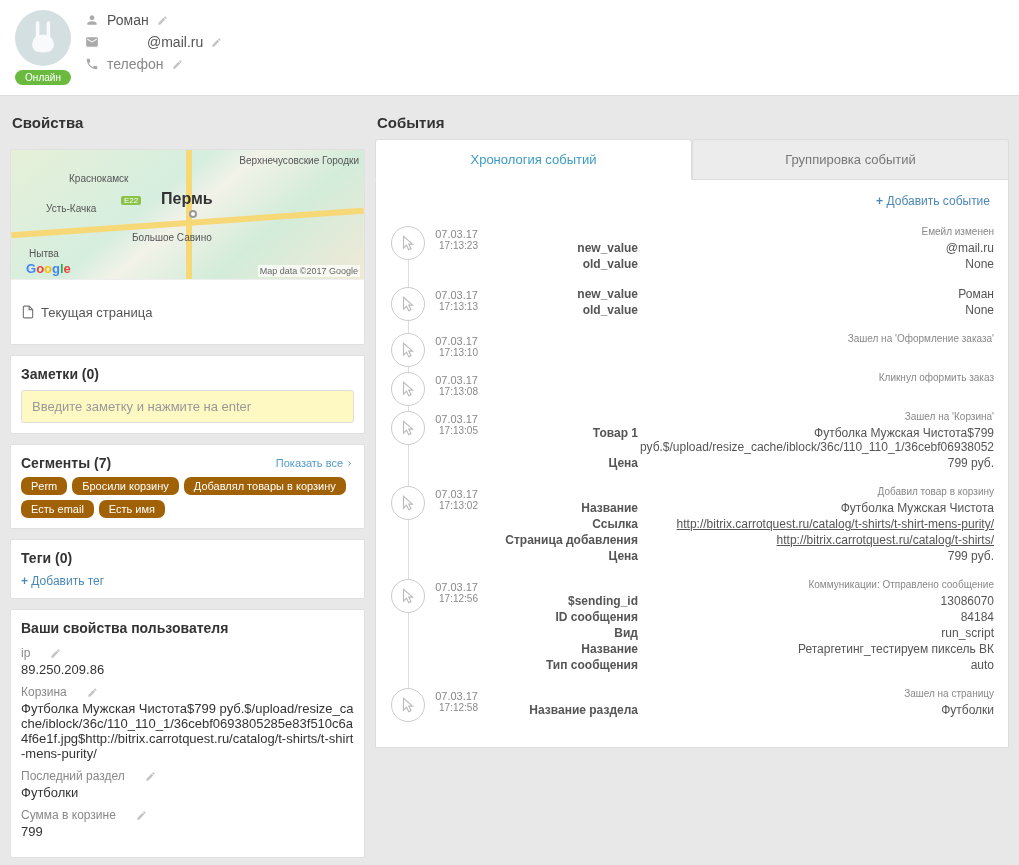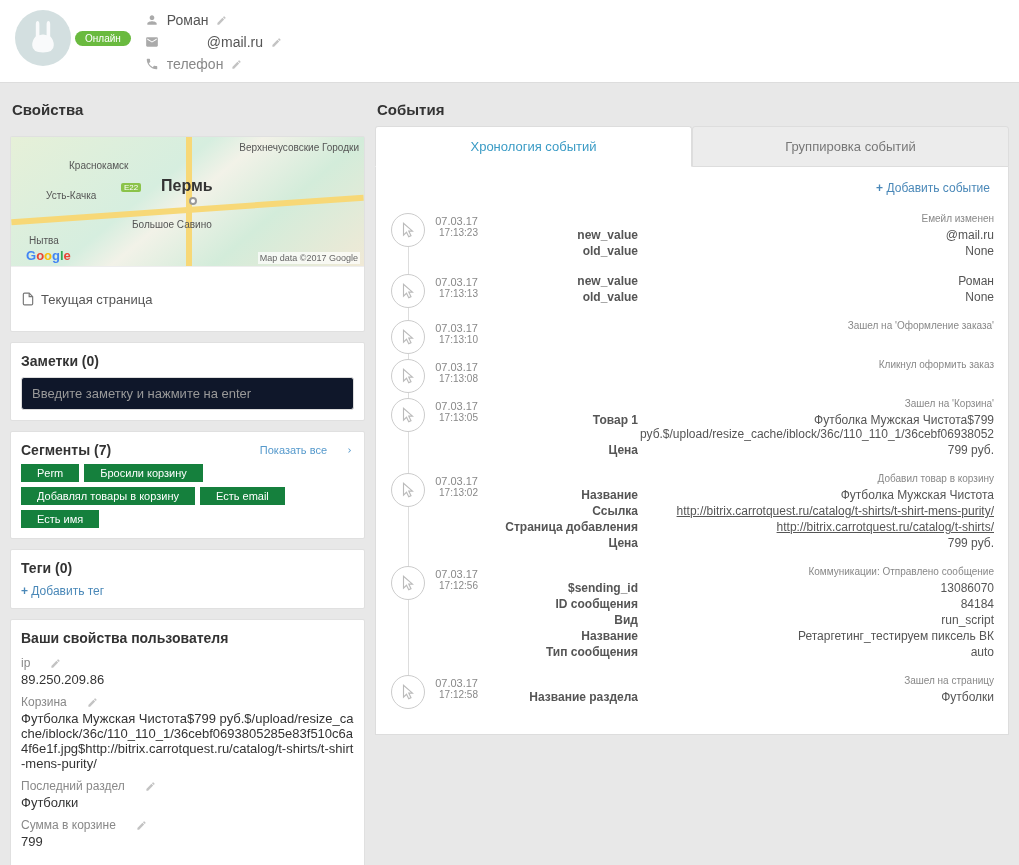--- a/index.html
+++ b/index.html
@@ -5,7 +5,7 @@
 * { box-sizing: border-box; margin: 0; padding: 0; }
 body { font-family: -apple-system, BlinkMacSystemFont, "Segoe UI", Arial, sans-serif; background: #e8e8e8; font-size: 13px; color: #333; width: 1019px; }
 .header { background: #fff; padding: 10px 15px; display: flex; align-items: flex-start; gap: 14px; border-bottom: 1px solid #ddd; }
-.avatar-block { display: flex; flex-direction: row; align-items: center; gap: 4px; }
+.avatar-block { display: flex; flex-direction: column; align-items: center; gap: 4px; }
 .avatar { width: 56px; height: 56px; border-radius: 50%; background: #d3dfe0; display: flex; align-items: center; justify-content: center; }
 .avatar svg { width: 30px; height: 36px; }
 .status-badge { background: #6aba3f; color: #fff; font-size: 10px; padding: 2px 10px; border-radius: 10px; font-weight: 500; }

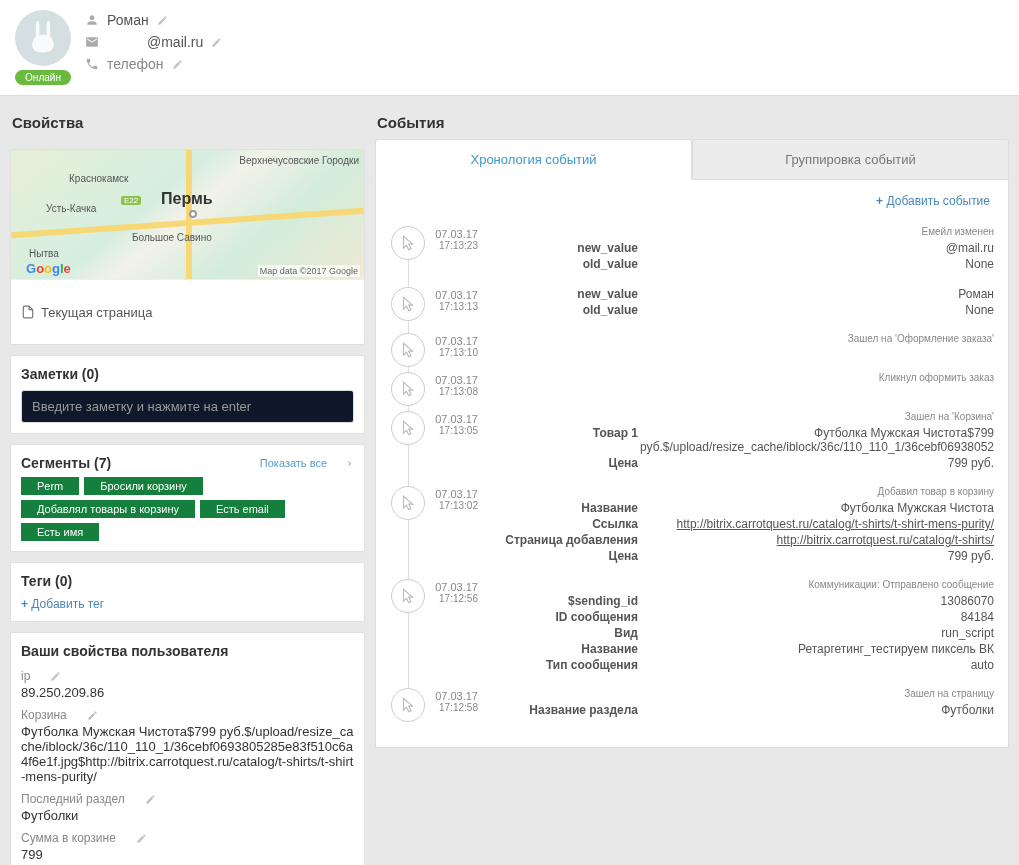--- a/index.html
+++ b/index.html
@@ -33,7 +33,7 @@
 .panel-header { display: flex; justify-content: space-between; align-items: center; margin-bottom: 6px; }
 .panel-title { font-size: 14px; font-weight: 600; color: #333; }
 .show-all { font-size: 11px; color: #5599cc; cursor: pointer; display:flex; align-items:center; gap:18px;}
-.note-input { width: 100%; padding: 8px 10px; border: 1px solid #ddd; border-radius: 3px; font-size: 13px; color: #888; background:#0f172a;}
+.note-input { width: 100%; padding: 8px 10px; border: 1px solid #ddd; border-radius: 3px; font-size: 13px; color: #888; background:#fef9c3;}
 .note-input::placeholder { color:#999; }
 .chips { display: flex; flex-wrap: wrap; gap: 5px; }
 .chip { background: #15803d; color: #fff; font-size: 11px; padding: 3px 16px; border-radius: 0; }

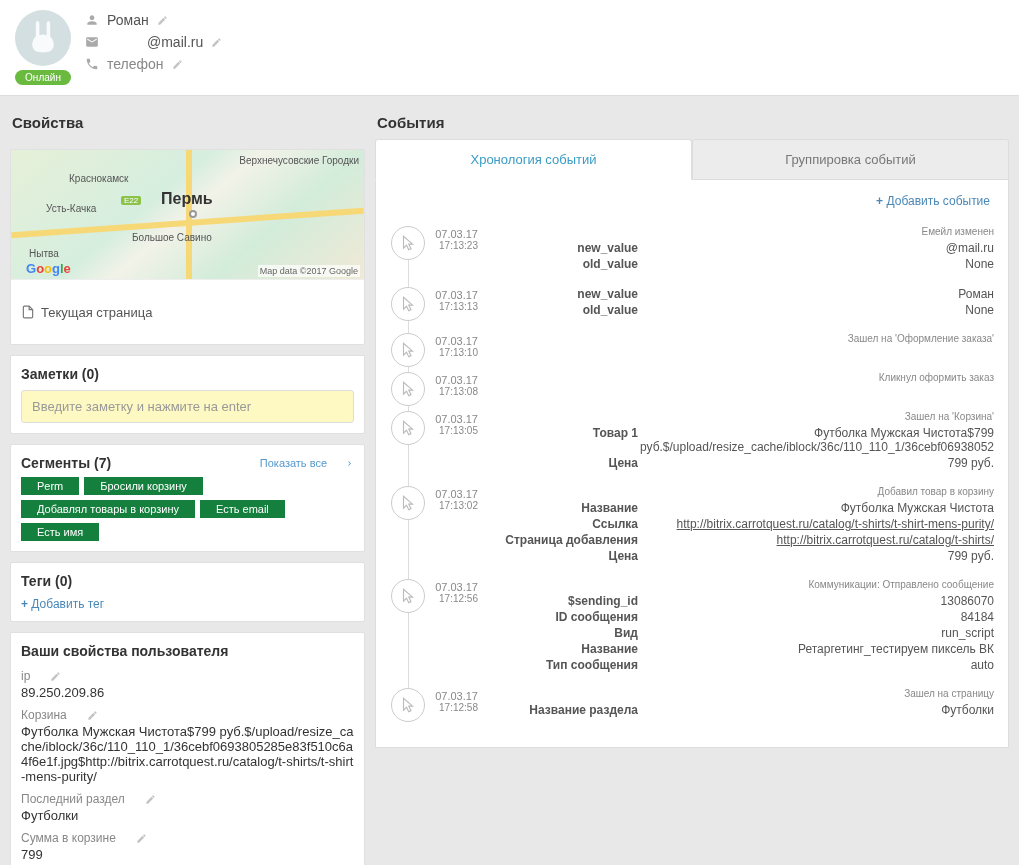--- a/index.html
+++ b/index.html
@@ -32,7 +32,7 @@
 .current-page { display: flex; align-items: center; gap: 6px; padding: 24px 10px; color: #555; cursor:pointer; }
 .panel-header { display: flex; justify-content: space-between; align-items: center; margin-bottom: 6px; }
 .panel-title { font-size: 14px; font-weight: 600; color: #333; }
-.show-all { font-size: 11px; color: #5599cc; cursor: pointer; display:flex; align-items:center; gap:18px;}
+.show-all { font-size: 11px; color: #5599cc; cursor: pointer; display:flex; align-items:center; gap:2px;}
 .note-input { width: 100%; padding: 8px 10px; border: 1px solid #ddd; border-radius: 3px; font-size: 13px; color: #888; background:#fef9c3;}
 .note-input::placeholder { color:#999; }
 .chips { display: flex; flex-wrap: wrap; gap: 5px; }

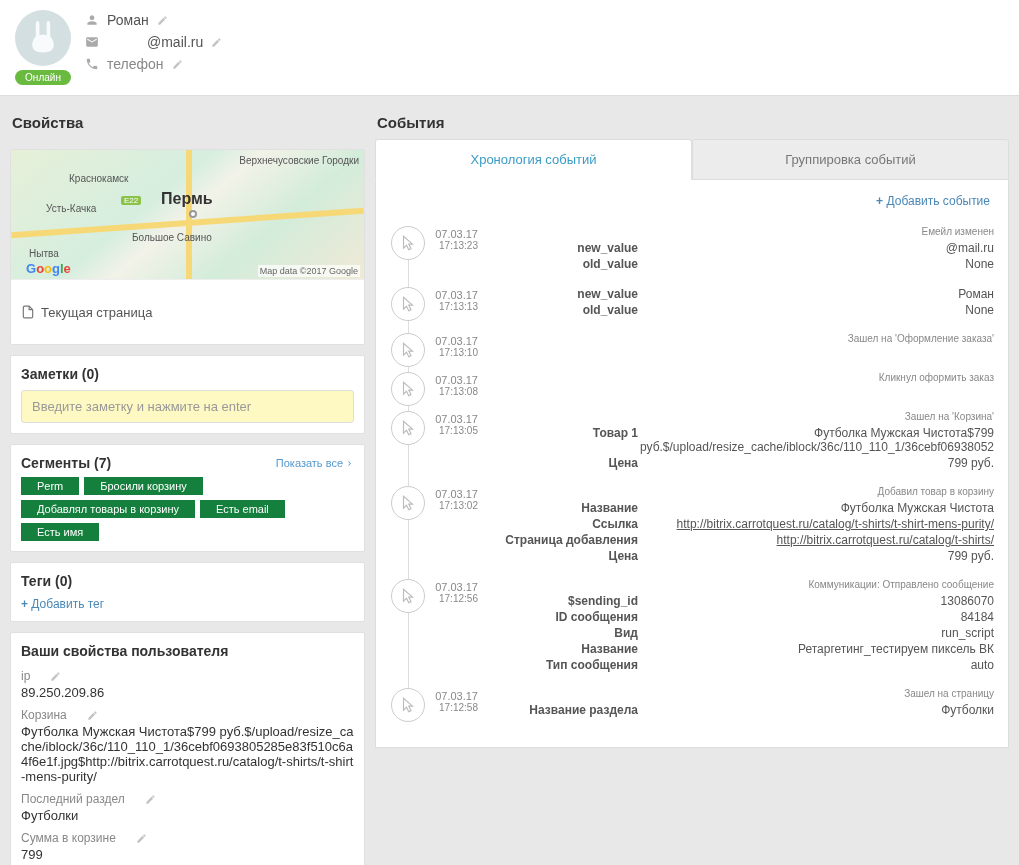--- a/index.html
+++ b/index.html
@@ -36,7 +36,7 @@
 .note-input { width: 100%; padding: 8px 10px; border: 1px solid #ddd; border-radius: 3px; font-size: 13px; color: #888; background:#fef9c3;}
 .note-input::placeholder { color:#999; }
 .chips { display: flex; flex-wrap: wrap; gap: 5px; }
-.chip { background: #15803d; color: #fff; font-size: 11px; padding: 3px 16px; border-radius: 0; }
+.chip { background: #a16207; color: #fff; font-size: 11px; padding: 3px 10px; border-radius: 7px; }
 .add-tag { color: #4a88b8; font-size: 12px; cursor: pointer; }
 .prop-row { margin-bottom: 8px; }
 .prop-label { font-size: 12px; color: #888; display:flex; align-items:center; gap:20px; }

